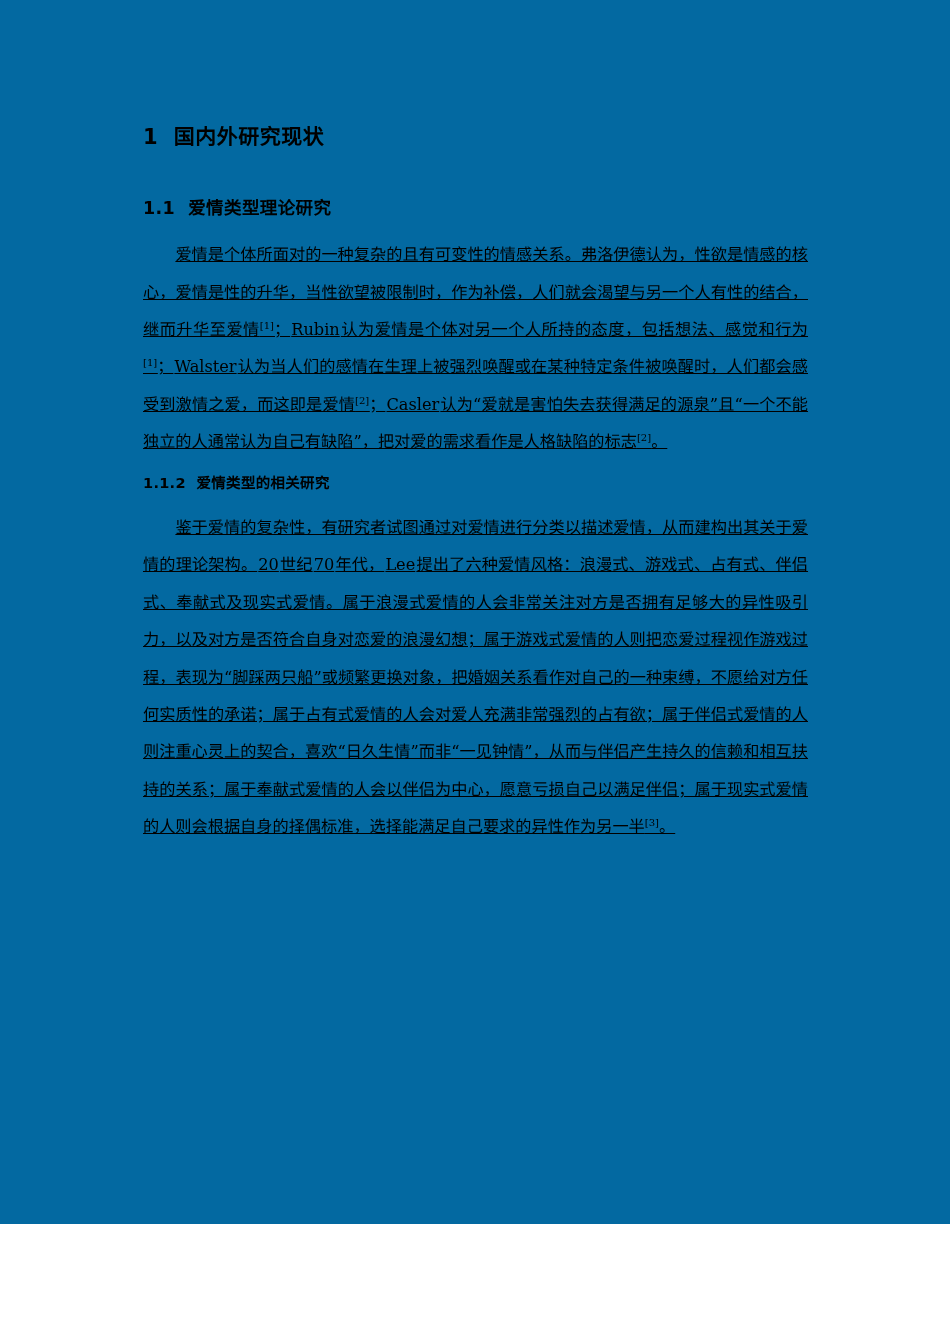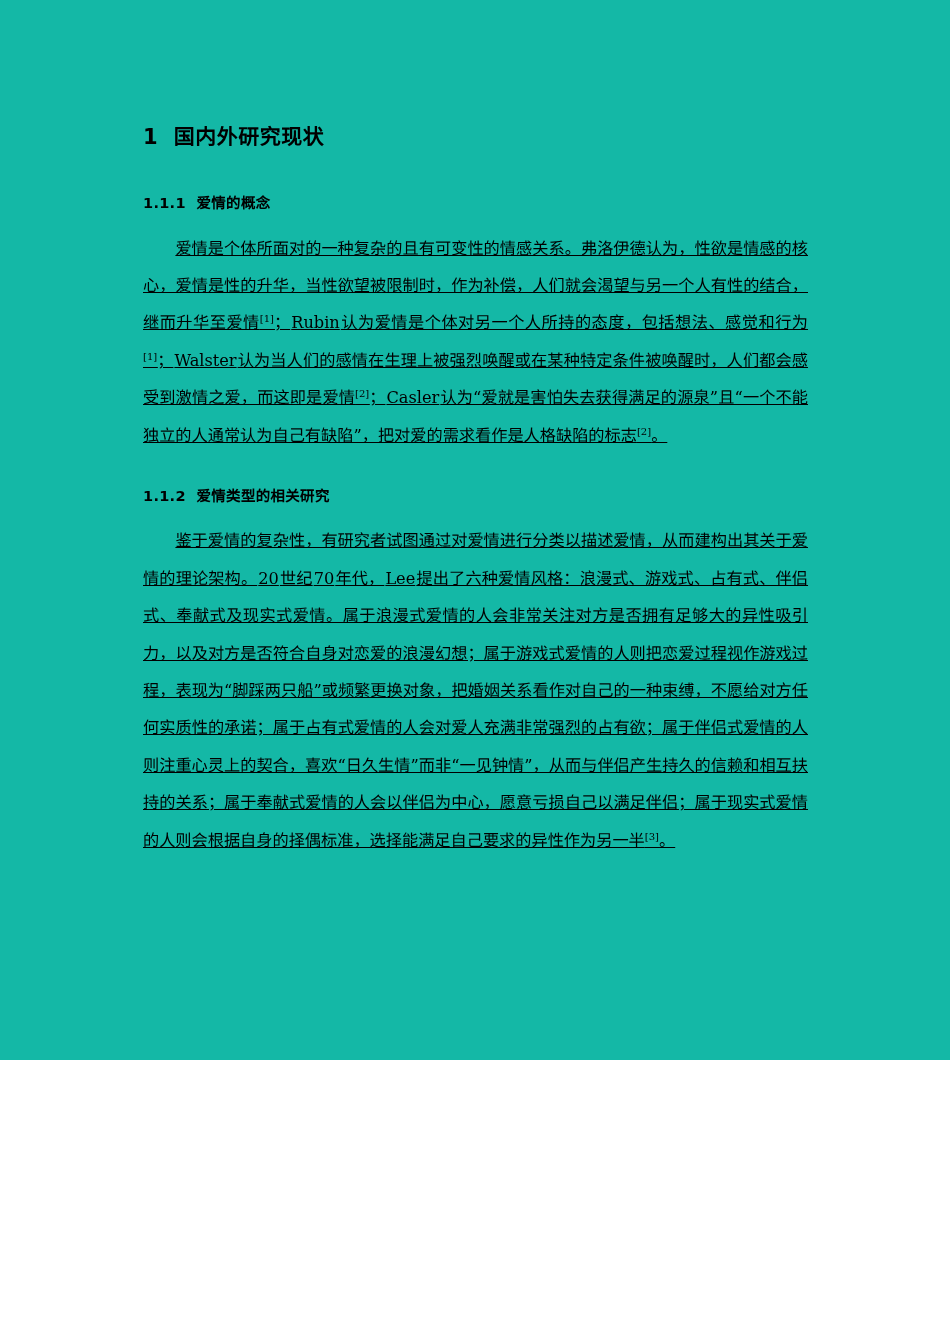--- a/index.html
+++ b/index.html
@@ -15,9 +15,9 @@
   .page {
     position: relative;
     width: 950px;
-    height: 1060px;
+    height: 1224px;
     margin: 0 auto;
-    background: #14b8a6;
+    background: #0369a1;
     box-sizing: border-box;
     overflow: hidden;
   }

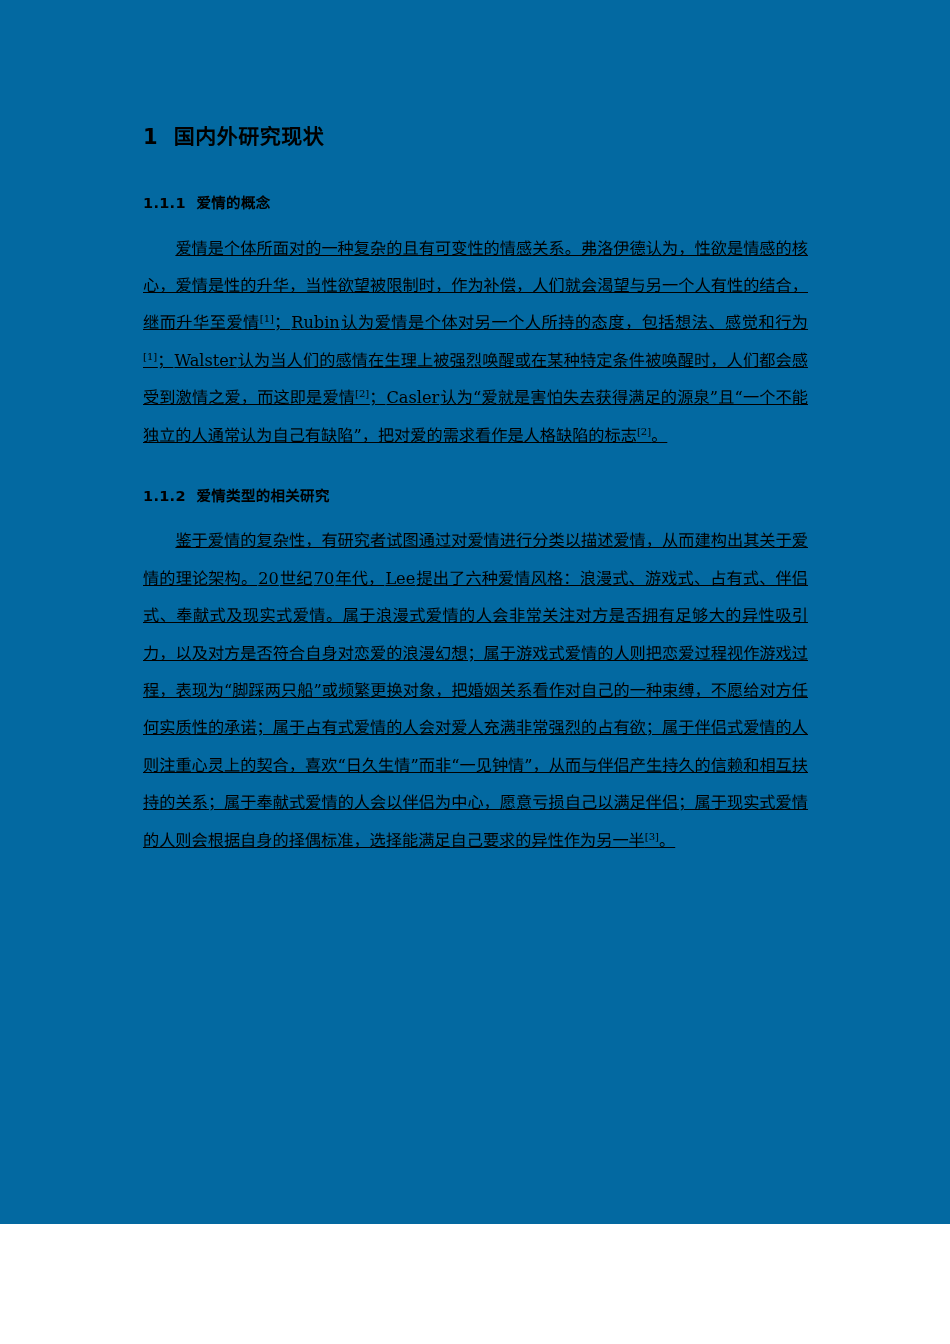--- a/index.html
+++ b/index.html
@@ -120,6 +120,9 @@
       <h1 class="h1">1  国内外研究现状</h1>
     </div>
 
+    <div class="h2-wrap">
+      <h2 class="h2">1.1  爱情类型理论研究</h2>
+    </div>
 
     <div class="h3-wrap-1">
       <h3 class="h3">1.1.1  爱情的概念</h3>

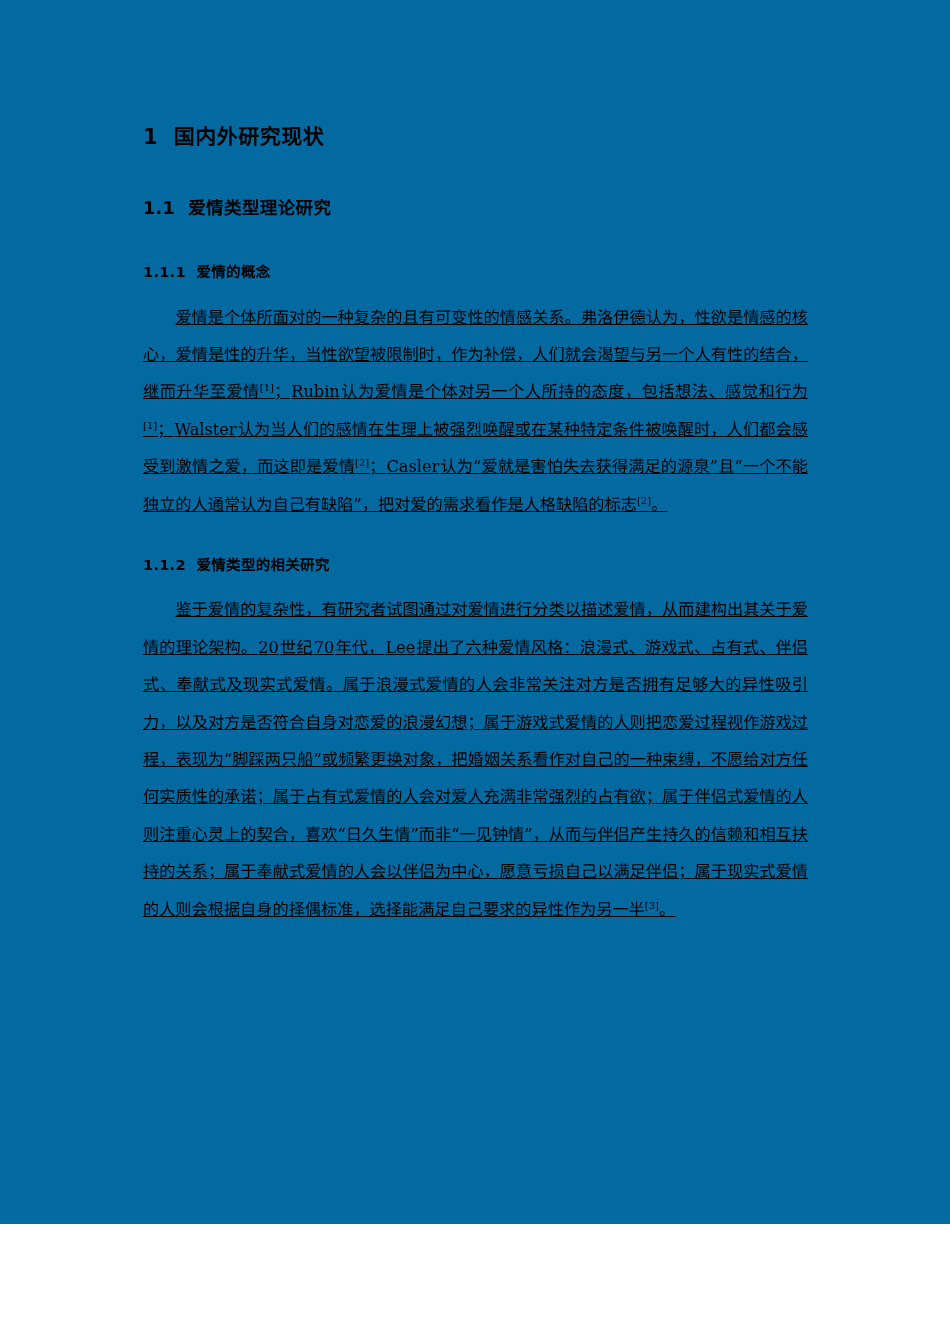--- a/index.html
+++ b/index.html
@@ -124,9 +124,6 @@
       <h2 class="h2">1.1  爱情类型理论研究</h2>
     </div>
 
-    <div class="h3-wrap-1">
-      <h3 class="h3">1.1.1  爱情的概念</h3>
-    </div>
 
     <p class="para first">爱情是个体所面对的一种复杂的且有可变性的情感关系。弗洛伊德认为，性欲是情感的核心，爱情是性的升华，当性欲望被限制时，作为补偿，人们就会渴望与另一个人有性的结合，继而升华至爱情<sup>[1]</sup>；<span class="lat">Rubin</span>认为爱情是个体对另一个人所持的态度，包括想法、感觉和行为<sup>[1]</sup>；<span class="lat">Walster</span>认为当人们的感情在生理上被强烈唤醒或在某种特定条件被唤醒时，人们都会感受到激情之爱，而这即是爱情<sup>[2]</sup>；<span class="lat">Casler</span>认为“爱就是害怕失去获得满足的源泉”且“一个不能独立的人通常认为自己有缺陷”，把对爱的需求看作是人格缺陷的标志<sup>[2]</sup>。</p>
 

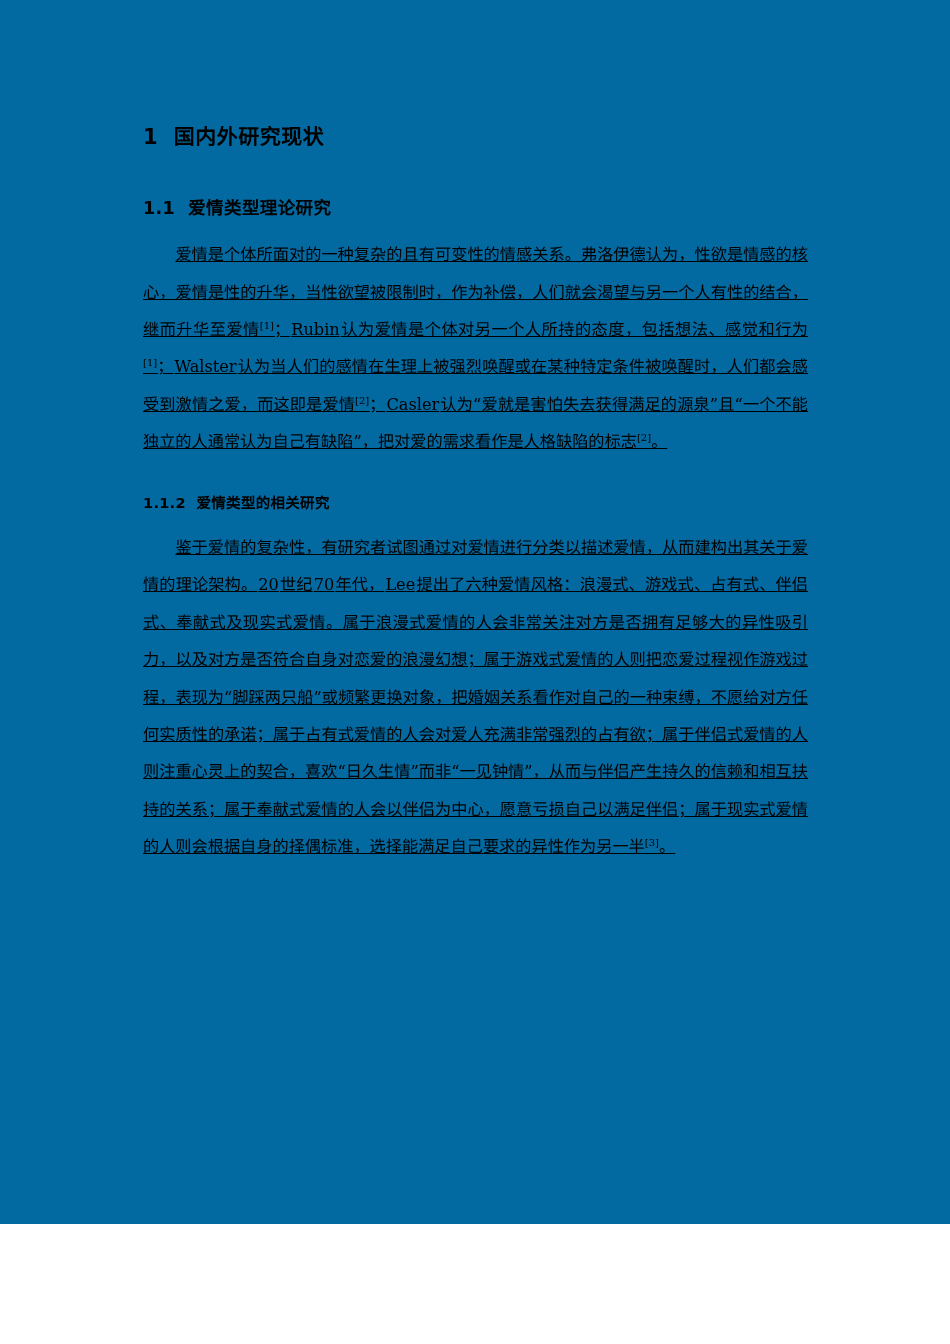--- a/index.html
+++ b/index.html
@@ -67,7 +67,7 @@
     white-space: pre;
   }
   .h3-wrap-1 { margin-top: 45px; }
-  .h3-wrap-2 { margin-top: 34px; }
+  .h3-wrap-2 { margin-top: 14px; }
 
   
   .para {

